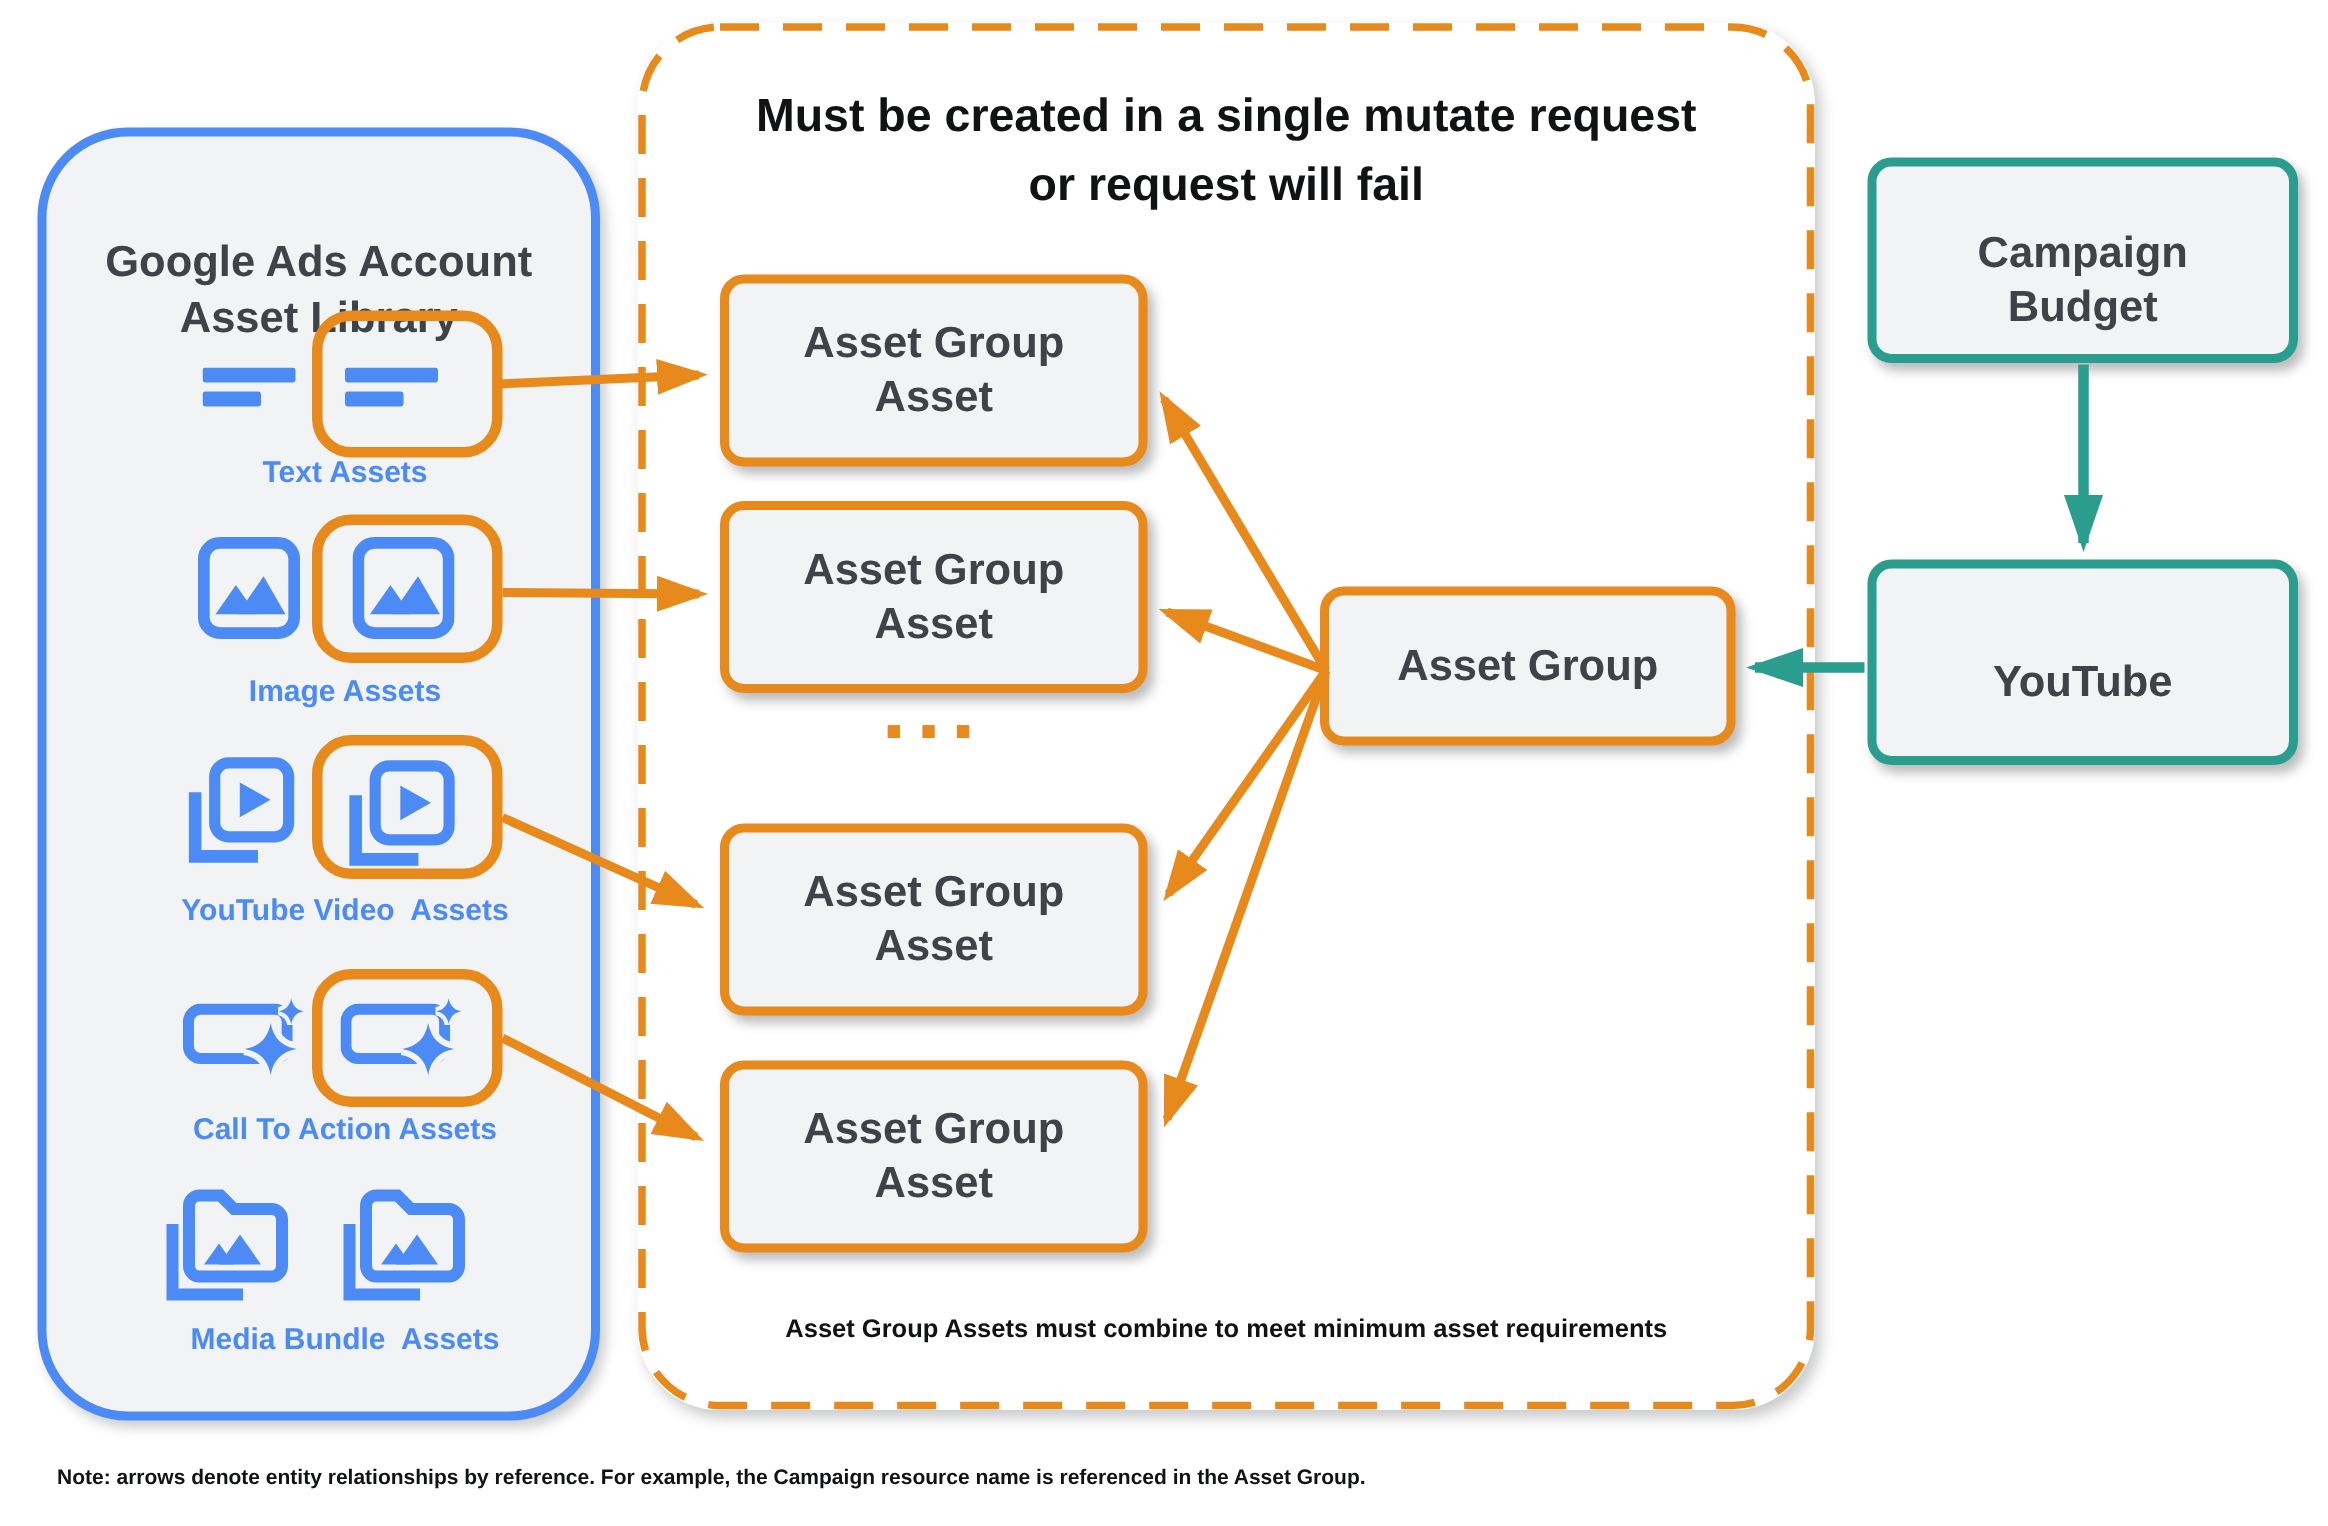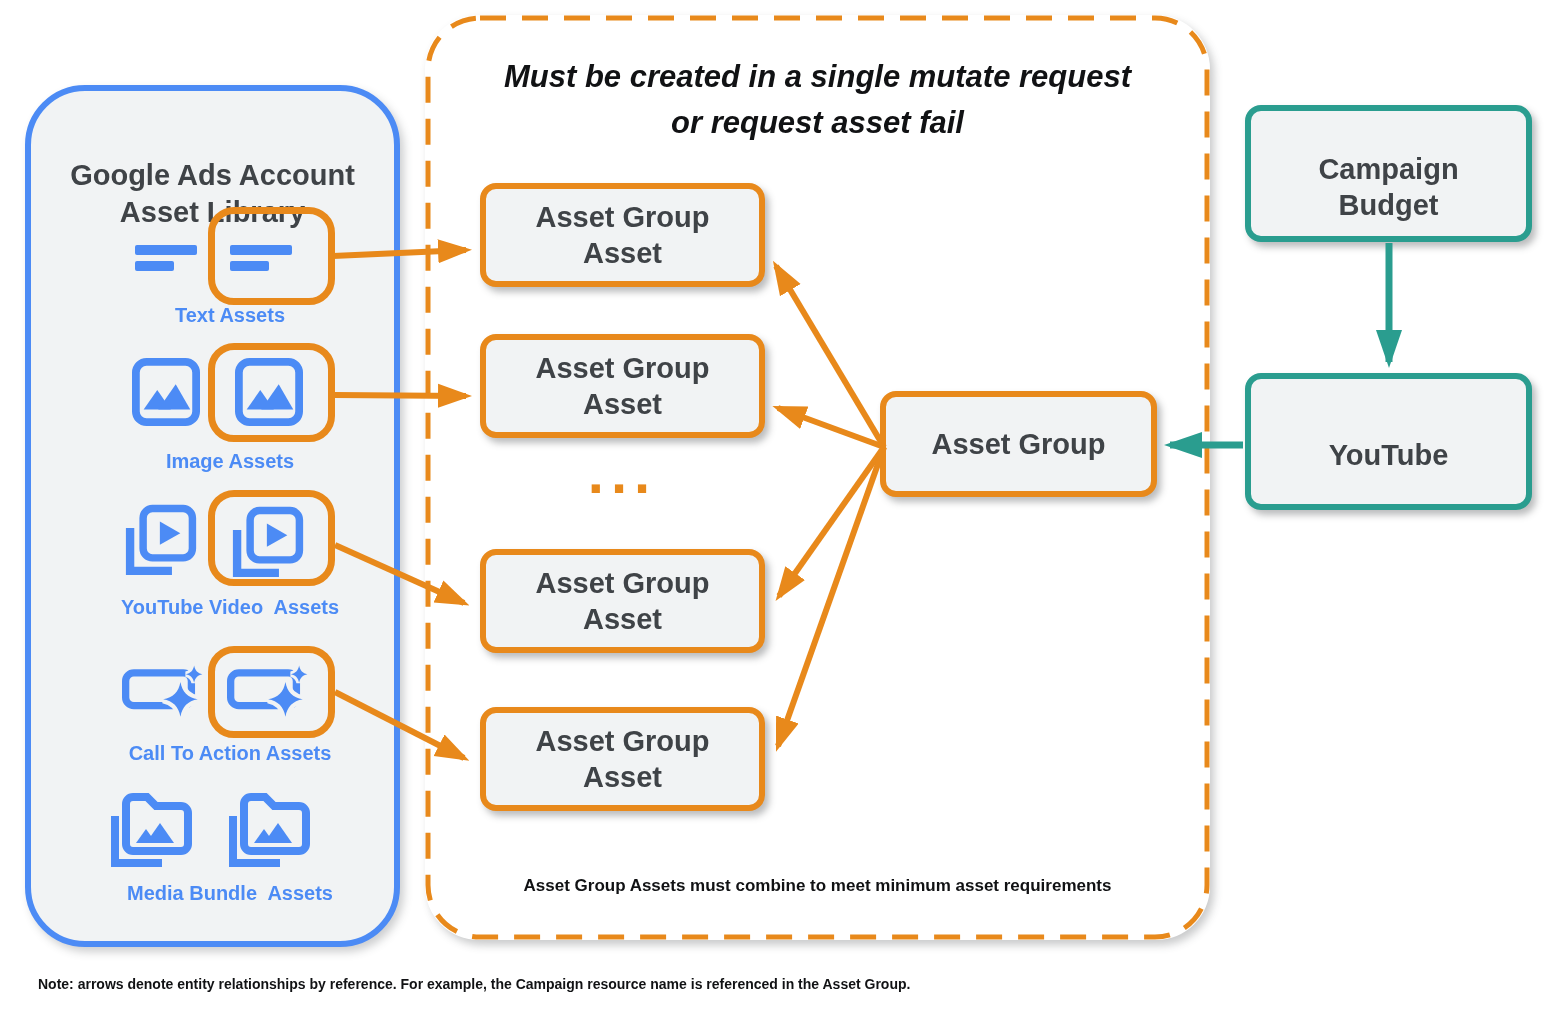--- a/index.html
+++ b/index.html
@@ -27,7 +27,7 @@
     background:#fff;border-radius:54px;box-shadow:4px 5px 9px rgba(60,64,67,.28);}
   .dash-border{position:absolute;left:0;top:0;}
   .mutate-title{position:absolute;left:425px;top:54px;width:785px;text-align:center;
-    font-weight:bold;font-style:italic;font-size:31px;line-height:46px;color:var(--black);}
+    font-weight:bold;font-size:31px;line-height:46px;color:var(--black);}
   .mutate-title span{display:block;}
   .mutate-footnote{position:absolute;left:440px;top:876px;width:755px;text-align:center;
     font-weight:bold;font-size:17px;color:var(--black);}

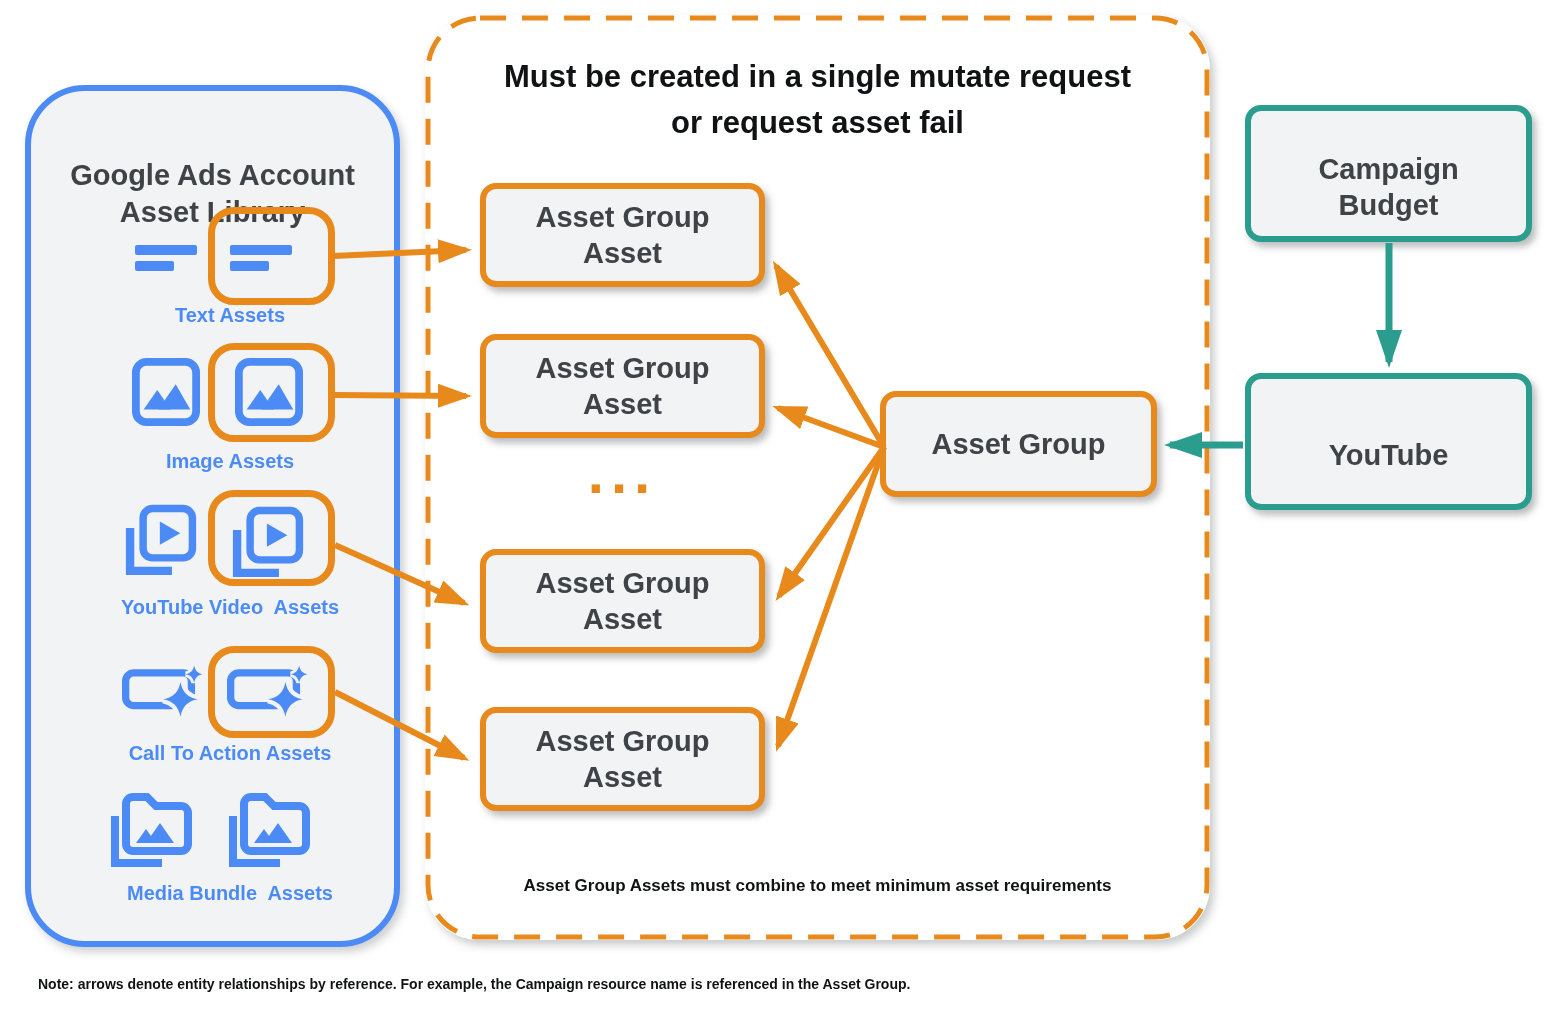--- a/index.html
+++ b/index.html
@@ -133,7 +133,7 @@
   </div>
   <div class="mutate-title">
     <span>Must be created in a single mutate request</span>
-    <span>or request asset fail</span>
+    <span>or request will fail</span>
   </div>
 
   <div class="ebox aga" style="top:183px">

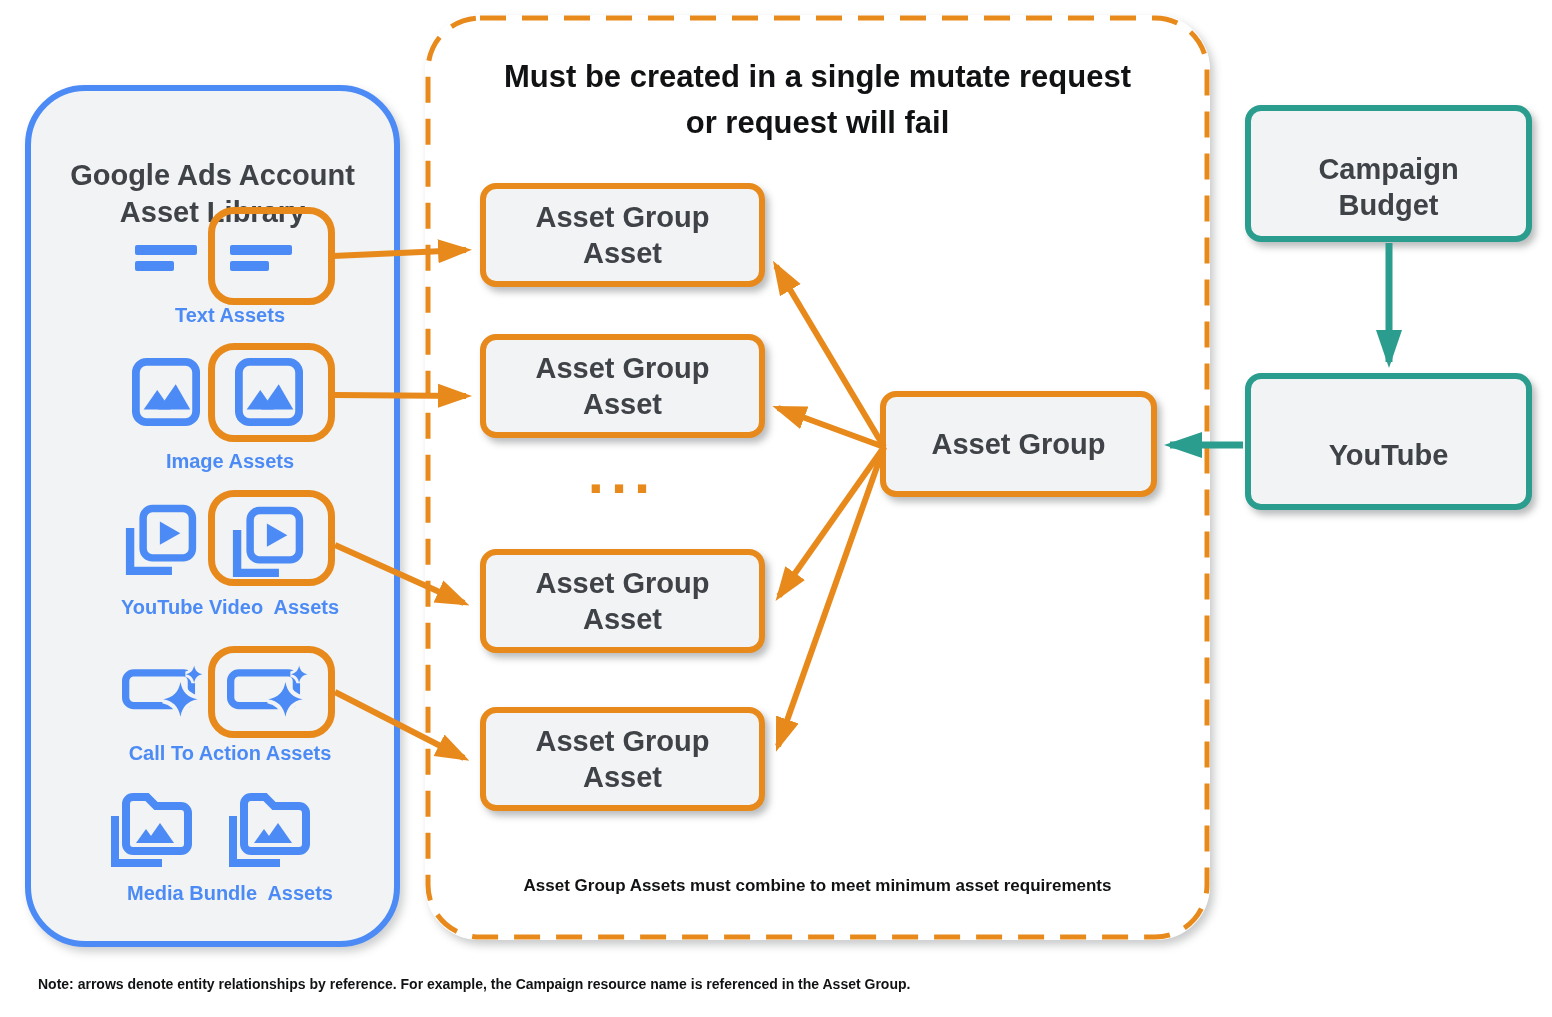--- a/index.html
+++ b/index.html
@@ -37,7 +37,7 @@
     display:flex;align-items:center;justify-content:center;
     box-shadow:4px 5px 7px rgba(60,64,67,.35);}
   .ebox .btxt{text-align:center;font-weight:bold;font-size:29px;line-height:36px;color:var(--text-dark);}
-  .aga{left:480px;width:285px;height:104px;border:6px solid var(--orange);}
+  .aga{left:480px;width:285px;height:128px;border:6px solid var(--orange);}
   .aga .btxt{width:225px;}
   .asset-group{left:880px;top:391px;width:277px;height:106px;border:6px solid var(--orange);}
   .teal-box{left:1245px;width:287px;height:137px;border:6px solid var(--teal);}

